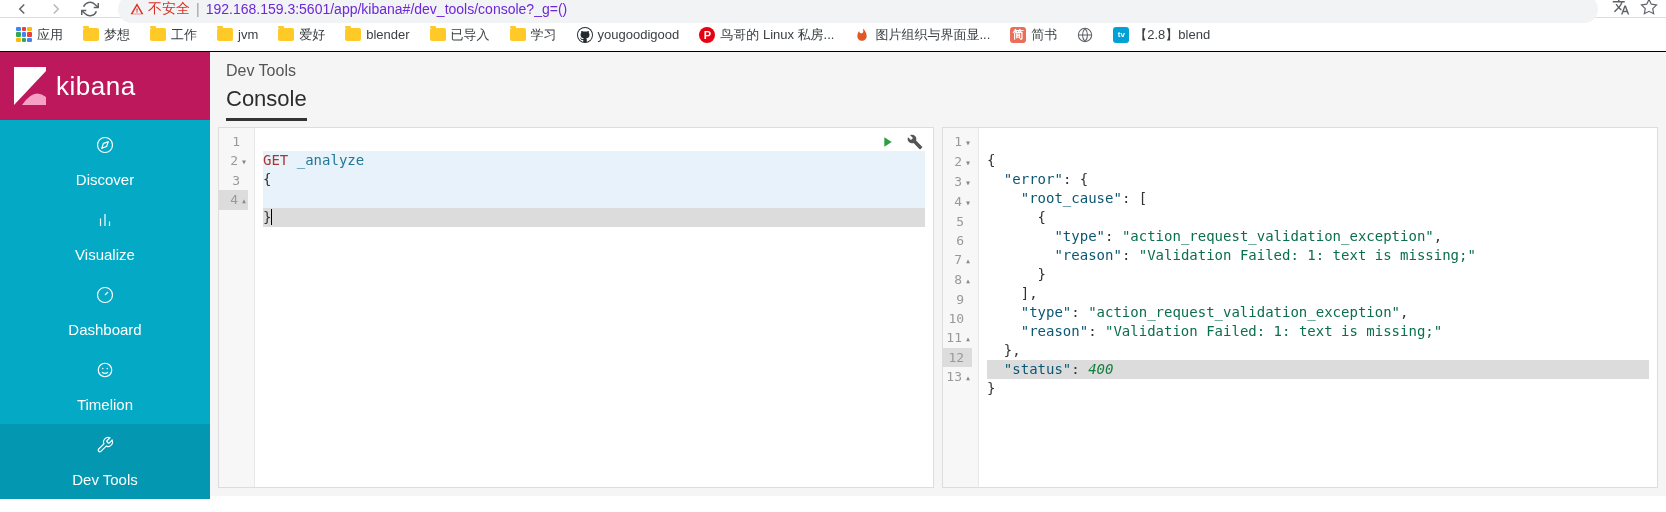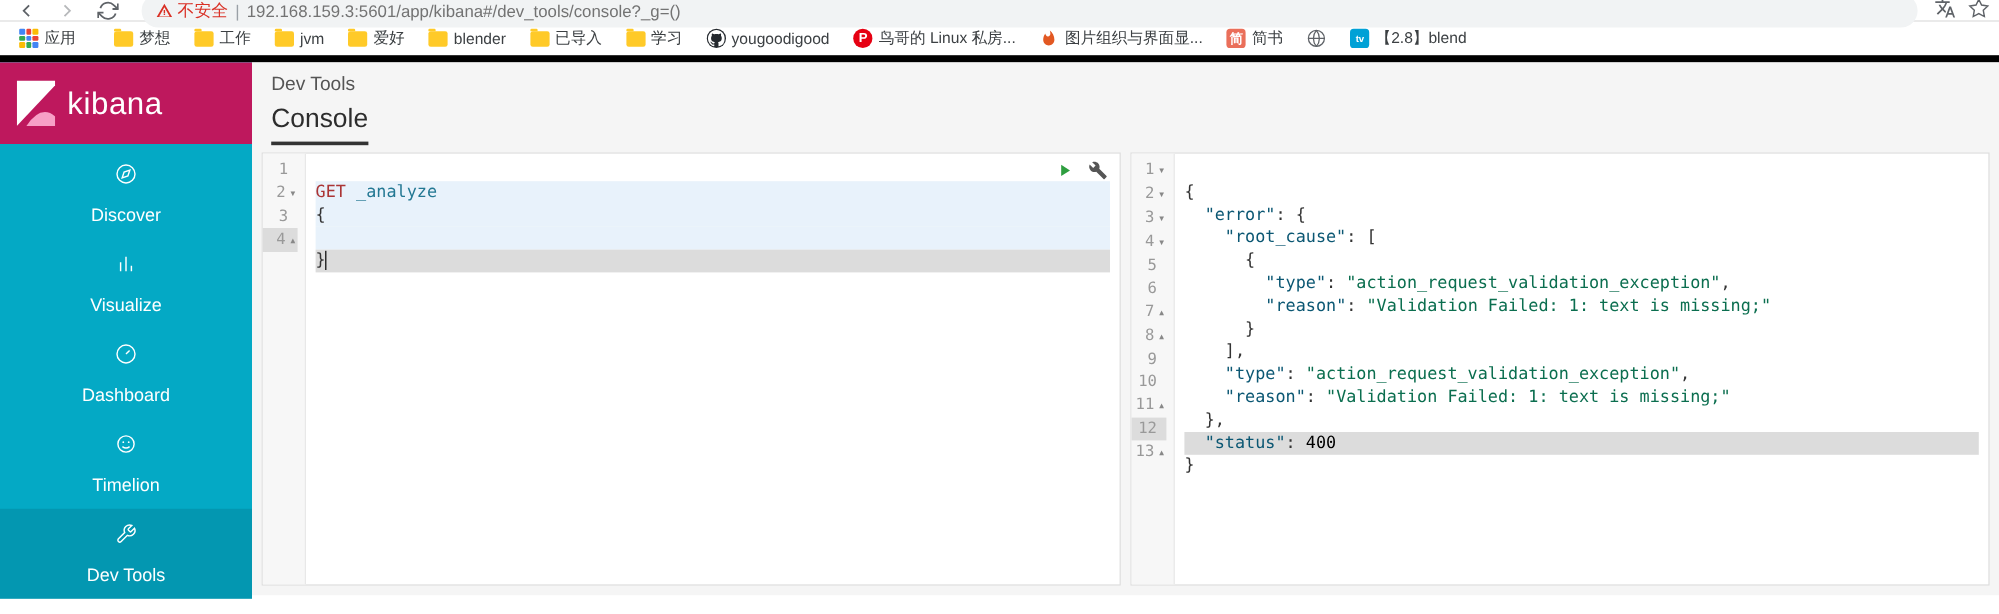--- a/index.html
+++ b/index.html
@@ -13,7 +13,7 @@
 .insecure { color: #d93025; font-weight: 500; display: flex; align-items: center; gap: 4px; }
 .insecure svg { width: 14px; height: 14px; fill: #d93025; }
 .addr-sep { color: #9aa0a6; }
-.addr-url { color: #737373; font-size: 14px; white-space: nowrap; }
+.addr-url { color: #6d28d9; font-size: 14px; white-space: nowrap; }
 .toolbar-right { display: flex; align-items: center; gap: 10px; color: #5f6368; }
 .toolbar-right svg { width: 18px; height: 18px; }
 

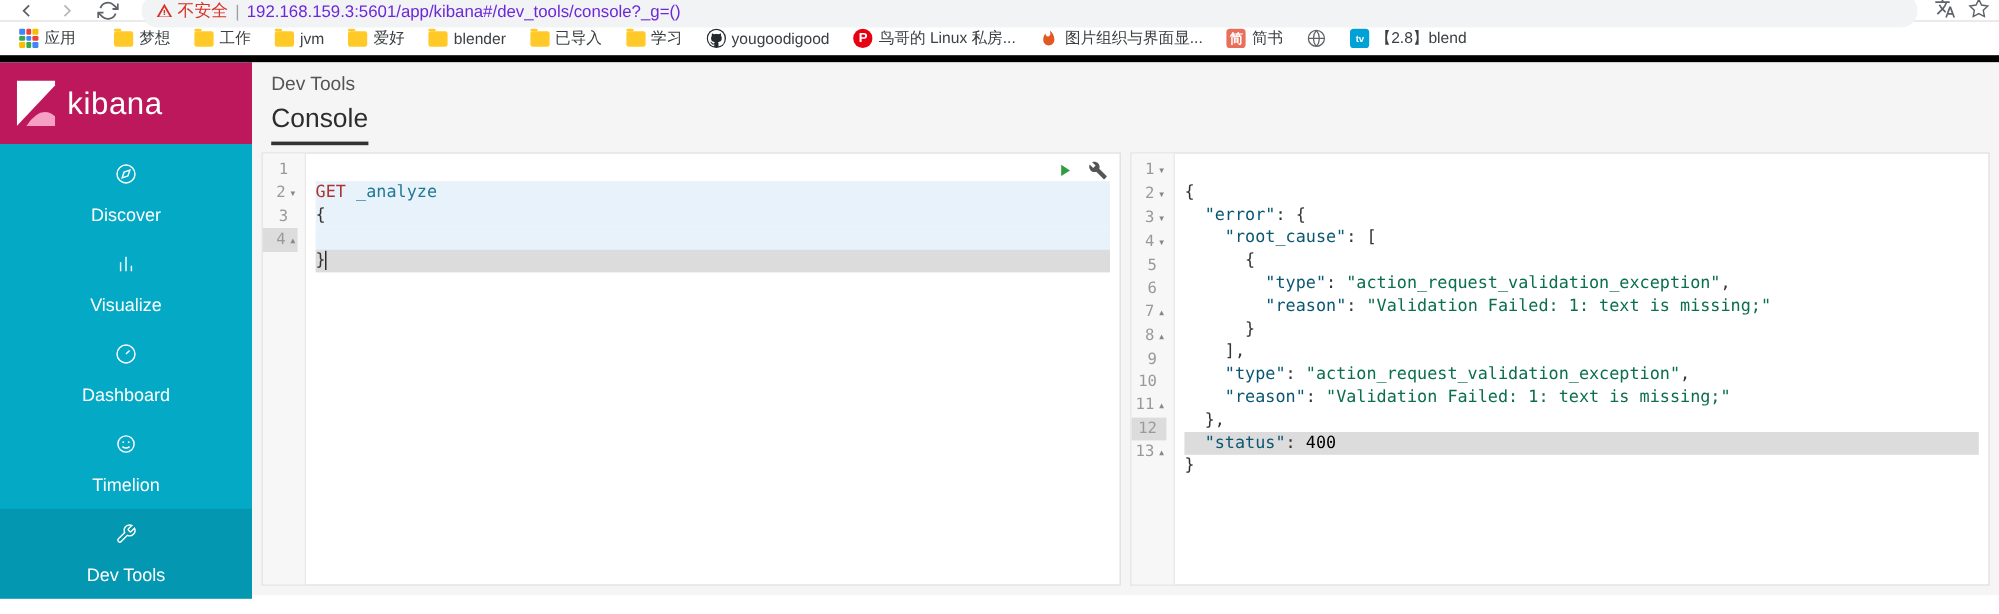--- a/index.html
+++ b/index.html
@@ -18,7 +18,7 @@
 .toolbar-right svg { width: 18px; height: 18px; }
 
 
-.bookmarks-bar { height: 34px; display: flex; align-items: center; padding: 0 8px; gap: 16px; border-bottom: 6px solid #000000; font-size: 13px; }
+.bookmarks-bar { height: 34px; display: flex; align-items: center; padding: 0 8px; gap: 4px; border-bottom: 1px solid #000000; font-size: 13px; }
 .apps-btn { display: flex; align-items: center; gap: 6px; padding: 4px 8px; }
 .apps-icon { width: 16px; height: 16px; display: grid; grid-template-columns: repeat(3,1fr); grid-template-rows: repeat(3,1fr); gap: 1px; }
 .apps-icon span { background: #4285f4; border-radius: 1px; }

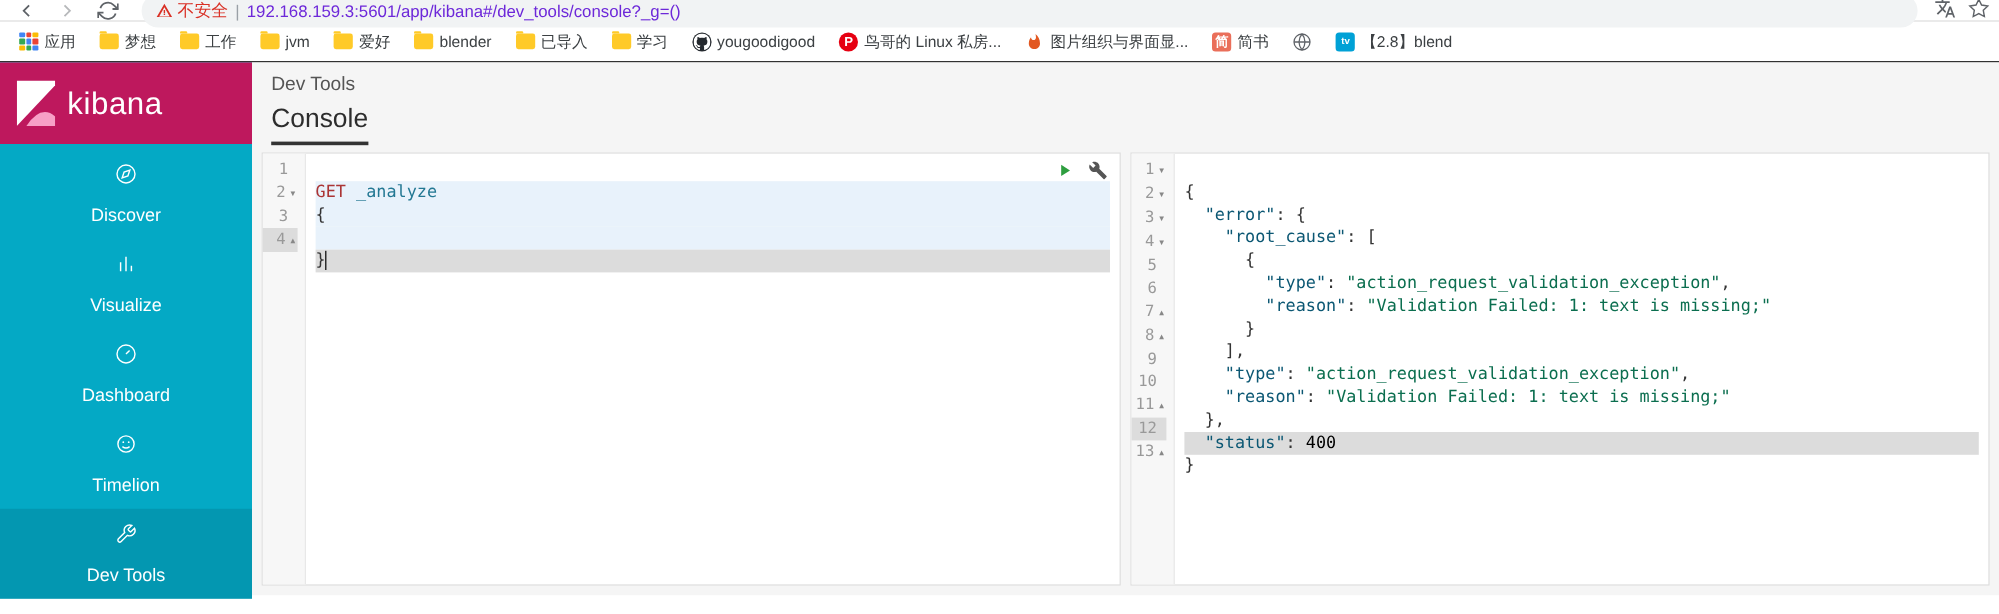--- a/index.html
+++ b/index.html
@@ -59,7 +59,7 @@
 .tk-endpoint { color: #237893; }
 .tk-key { color: #0b5773; }
 .tk-str { color: #0b6e4f; }
-.tk-num { color: #000000; }
+.tk-num { color: #15803d; font-style: italic; }
 .tk-punc { color: #333; }
 .cursor { border-right: 1px solid #000; animation: blink 1s step-end infinite; }
 @keyframes blink { 50% { border-color: transparent; } }

